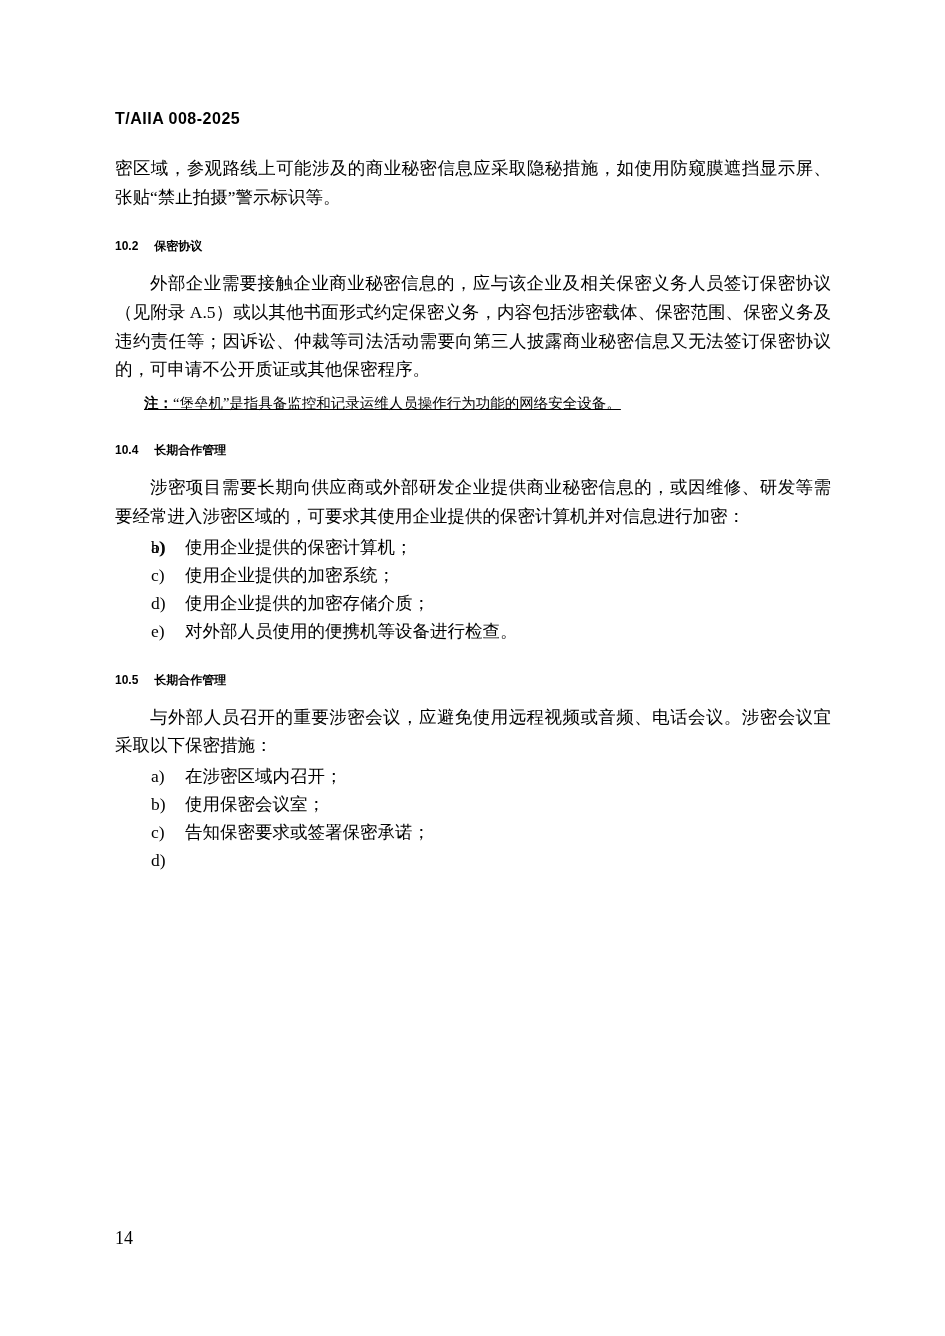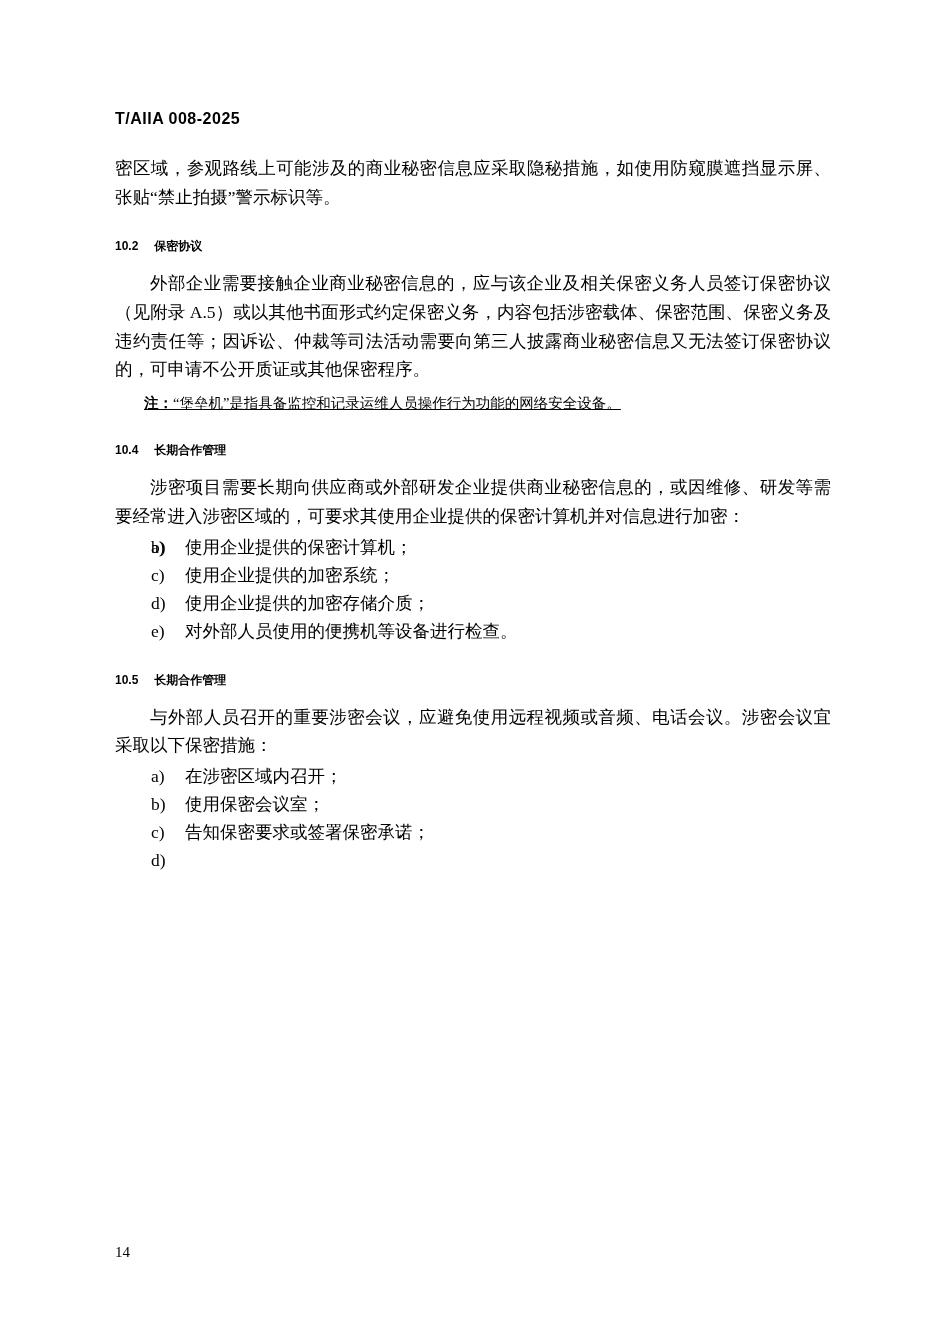--- a/index.html
+++ b/index.html
@@ -81,8 +81,7 @@
     position: absolute;
     left: 115px;
     top: 1228px;
-    font-size: 15px;
-    margin-top: 16px;
+    font-size: 18px;
   }
 </style>
 </head>

